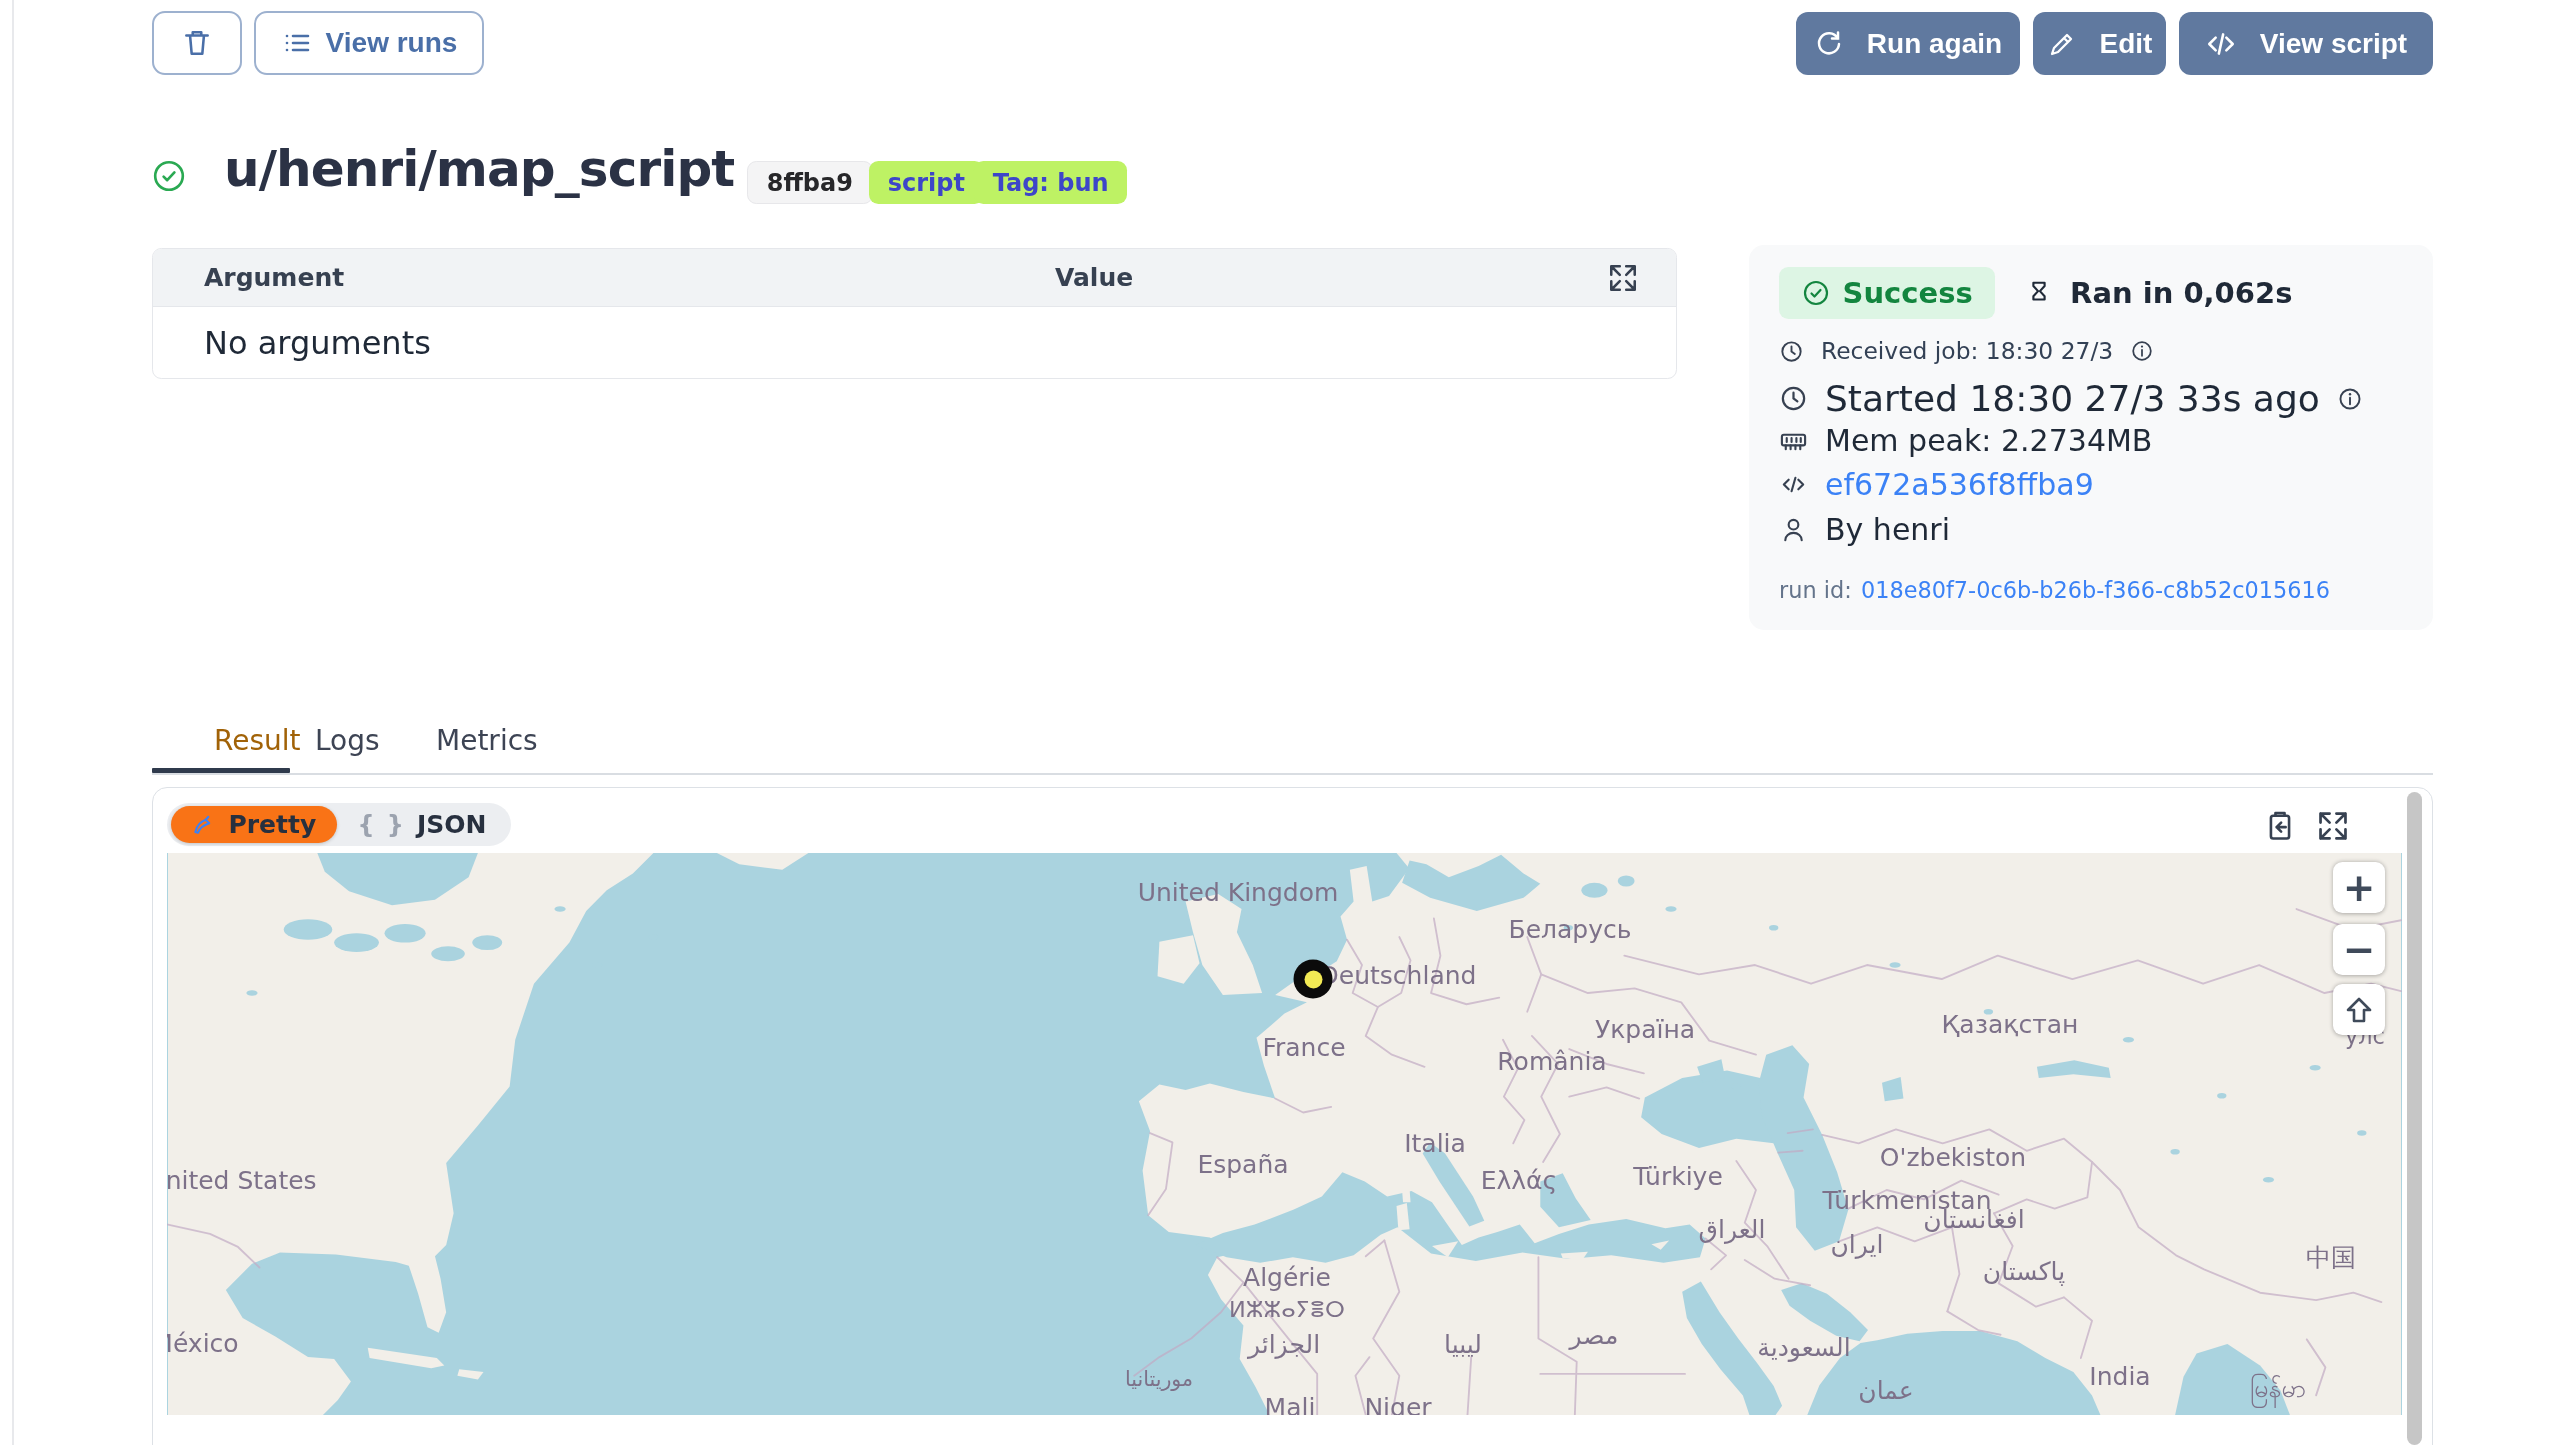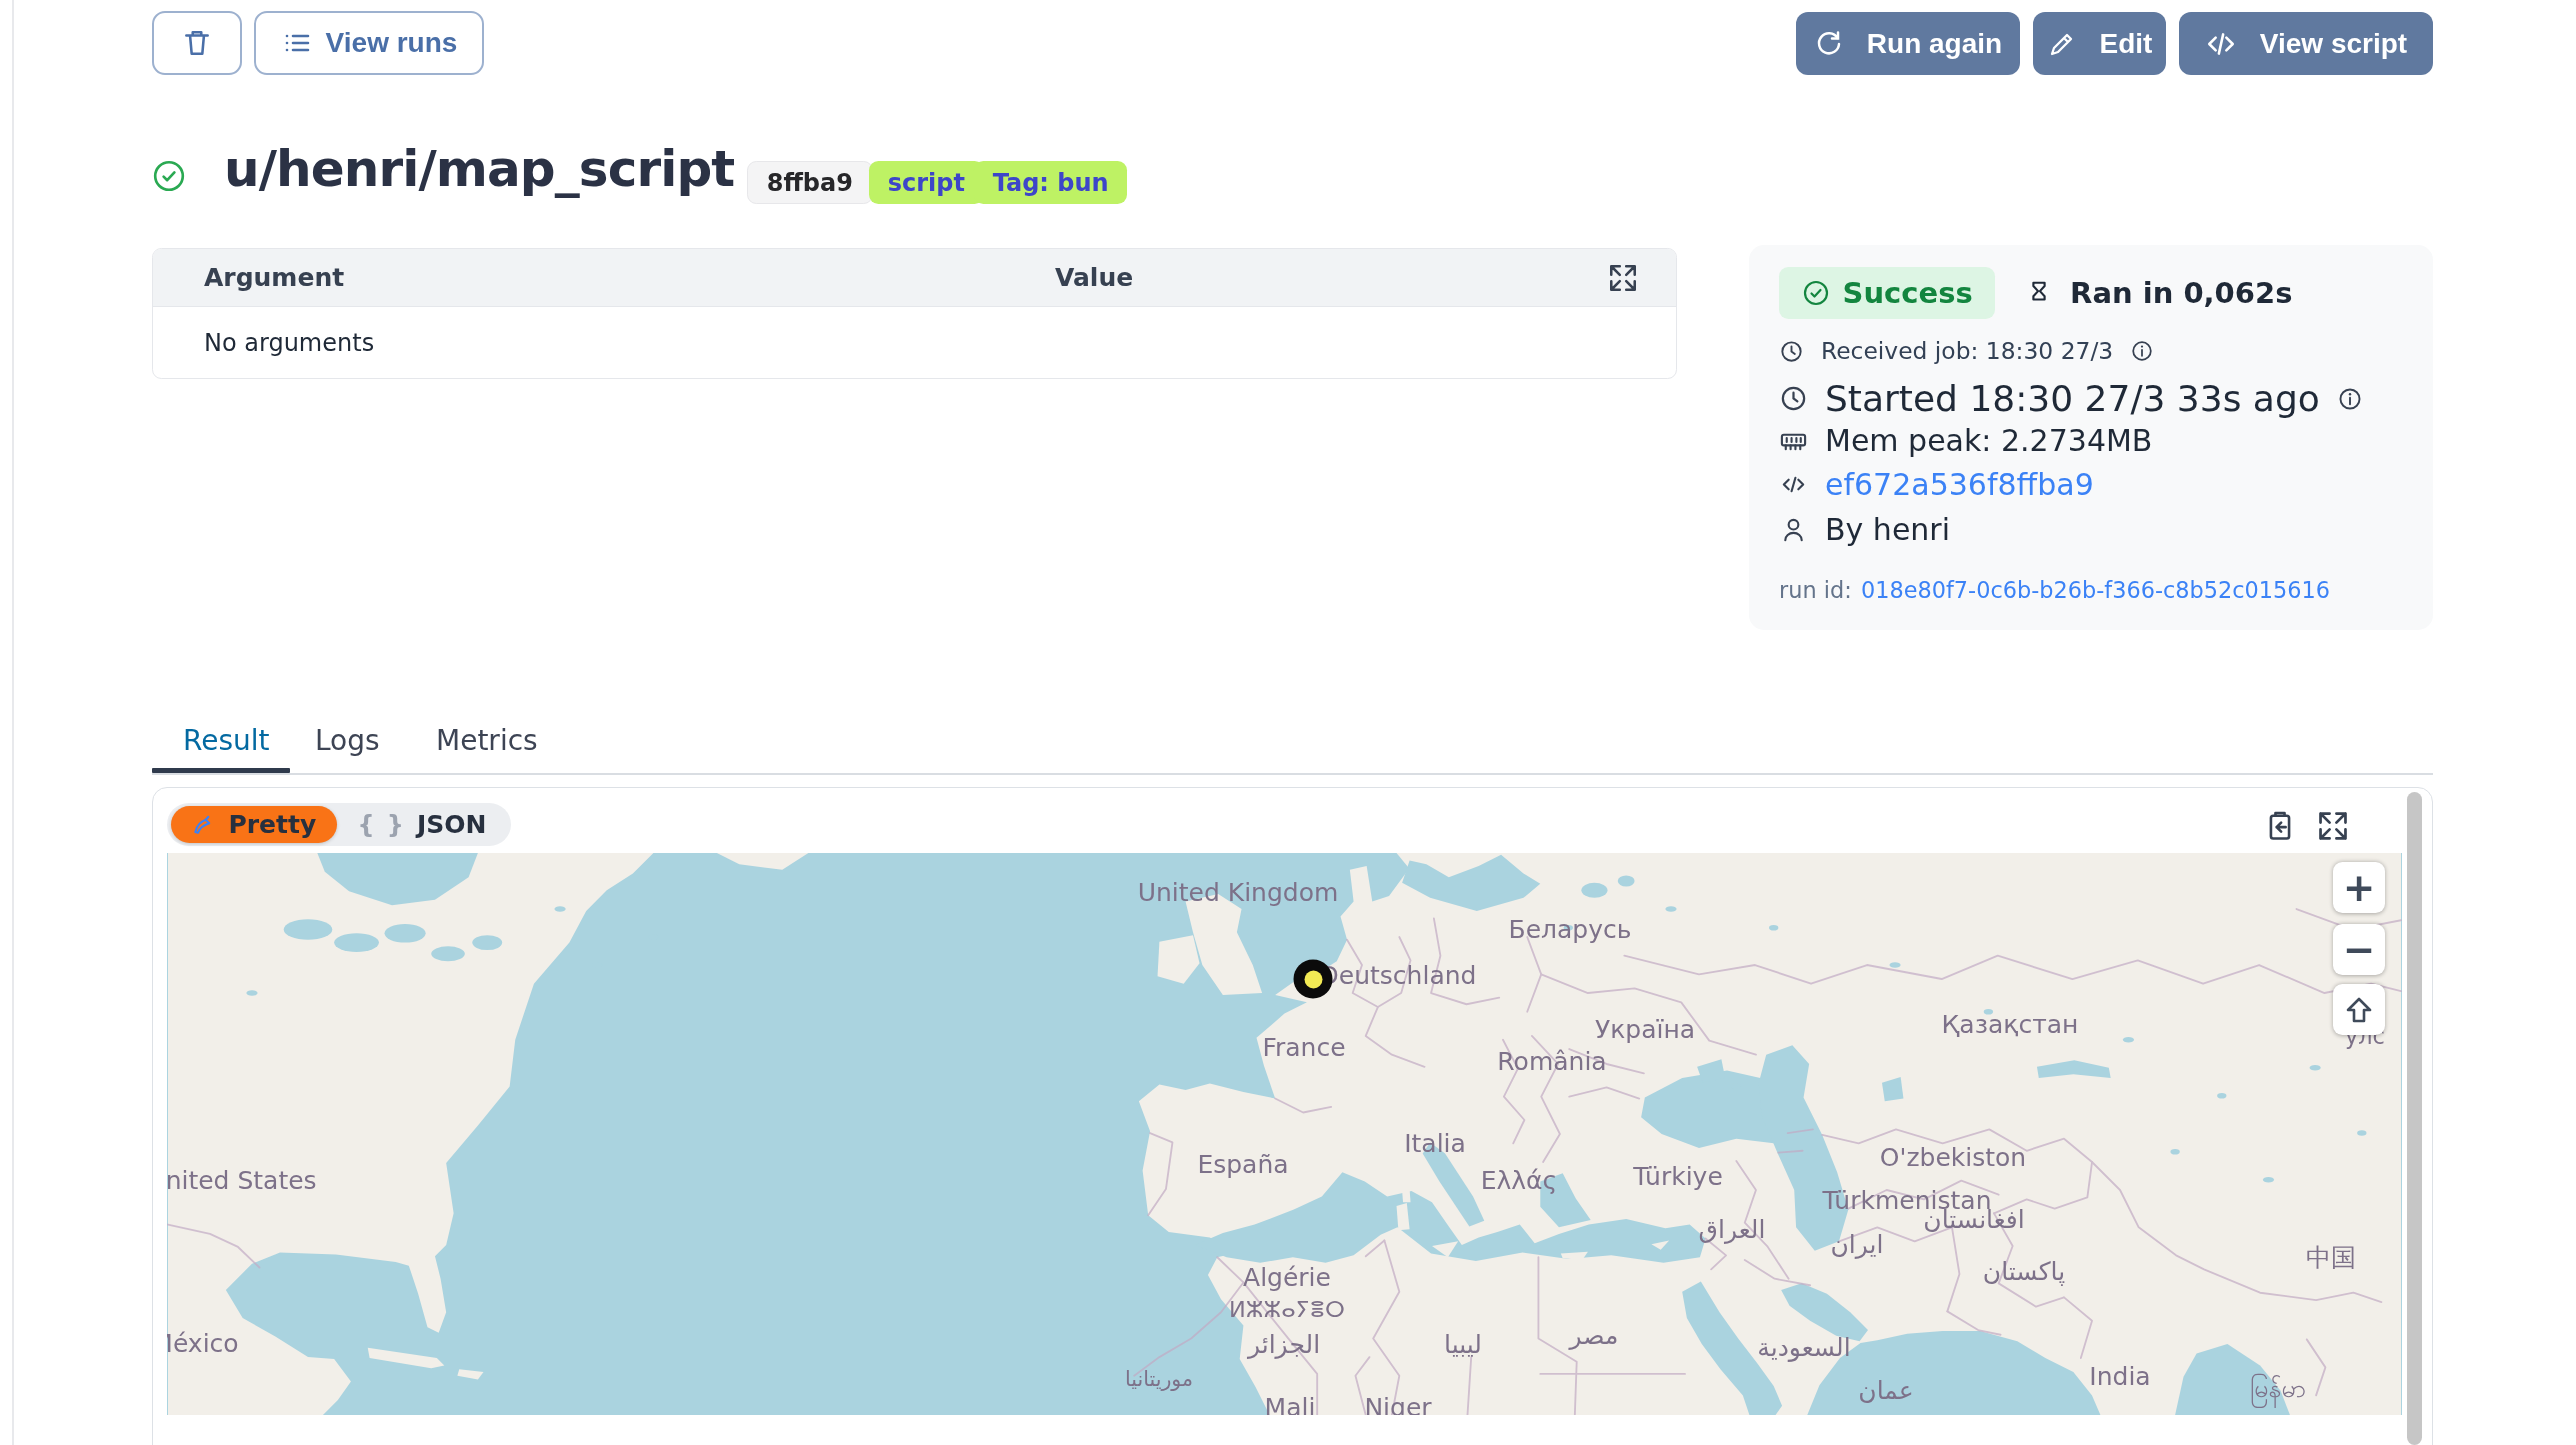--- a/index.html
+++ b/index.html
@@ -35,7 +35,7 @@
   .args-table { left:152px; top:248px; width:1525px; border:1.9px solid #e5e7eb; border-radius:9.3px; overflow:hidden; background:#fff; }
   .args-head { display:flex; align-items:center; height:58px; background:#f1f3f5; border-bottom:1.9px solid #e5e7eb;
                font-size:25px; font-weight:600; color:#374151; position:relative; }
-  .args-body { height:71px; display:flex; align-items:center; font-size:24px; color:#1f2937;text-align:right; }
+  .args-body { height:71px; display:flex; align-items:center; font-size:32px; color:#1f2937;text-align:right; }
 
   
   .run-card { left:1749px; top:245px; width:684px; height:385px; background:#f8f9fa; border-radius:15px; }

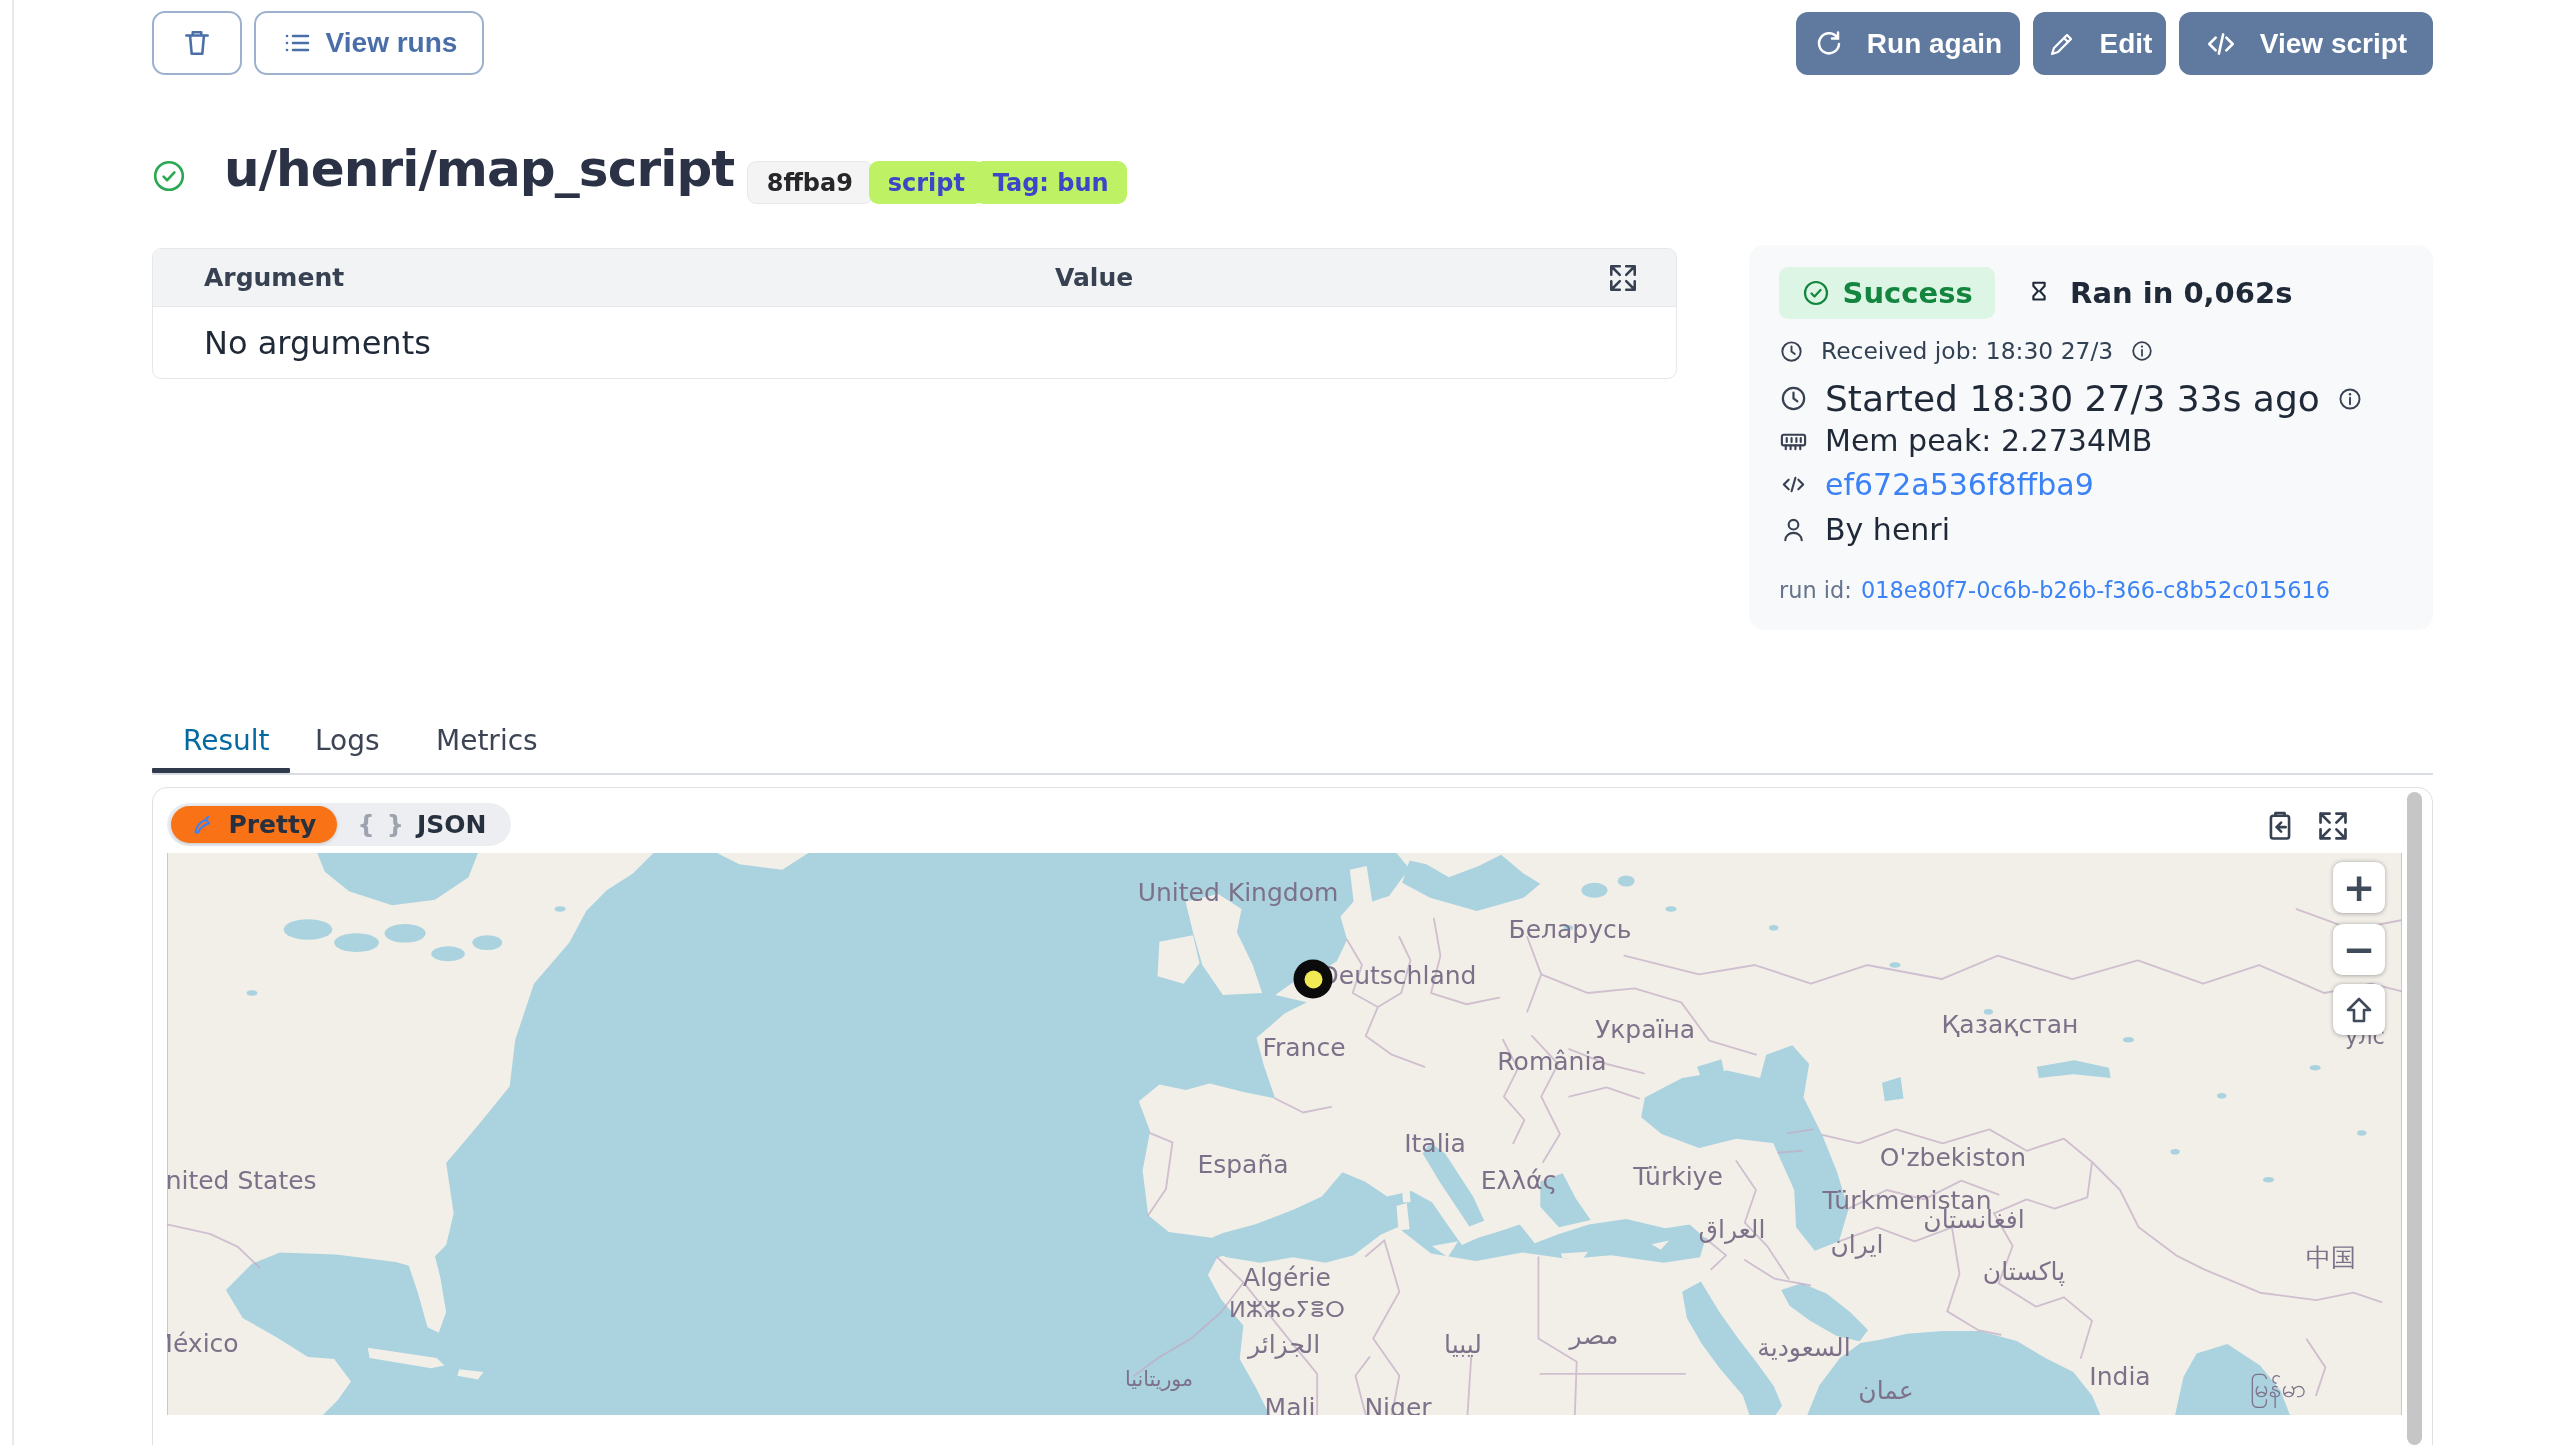--- a/index.html
+++ b/index.html
@@ -47,7 +47,7 @@
 
   
   .tab { position:absolute; font-size:28px; color:#3d4454; cursor:pointer; }
-  .tab.active { color:#0369a1; }
+  .tab.active { color:#a16207;margin-left:31px; }
   .tabs-border { left:152px; top:773px; width:2281px; height:1.9px; background:#d9dde2; }
   .tab-underline { left:152px; top:768px; width:138px; height:4.7px; background:#2f3a4c; border-radius:0.9px; }
 

